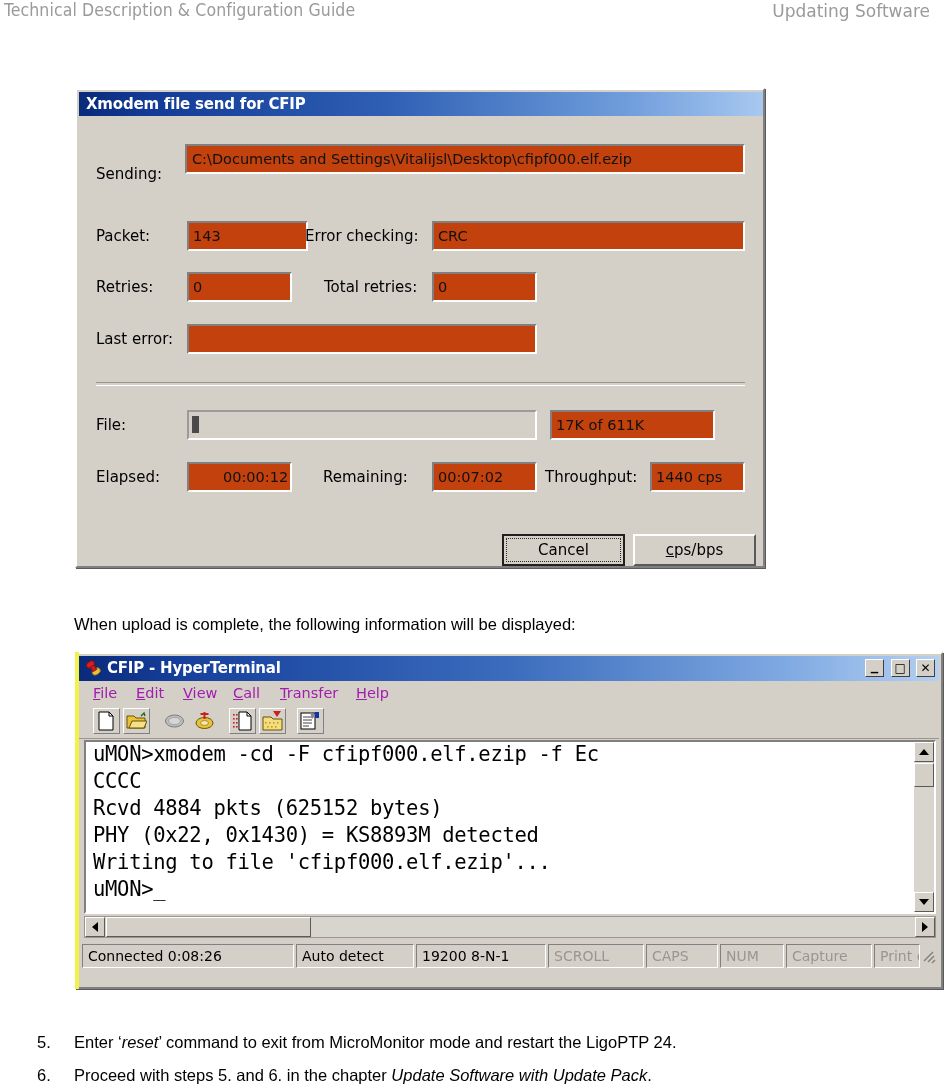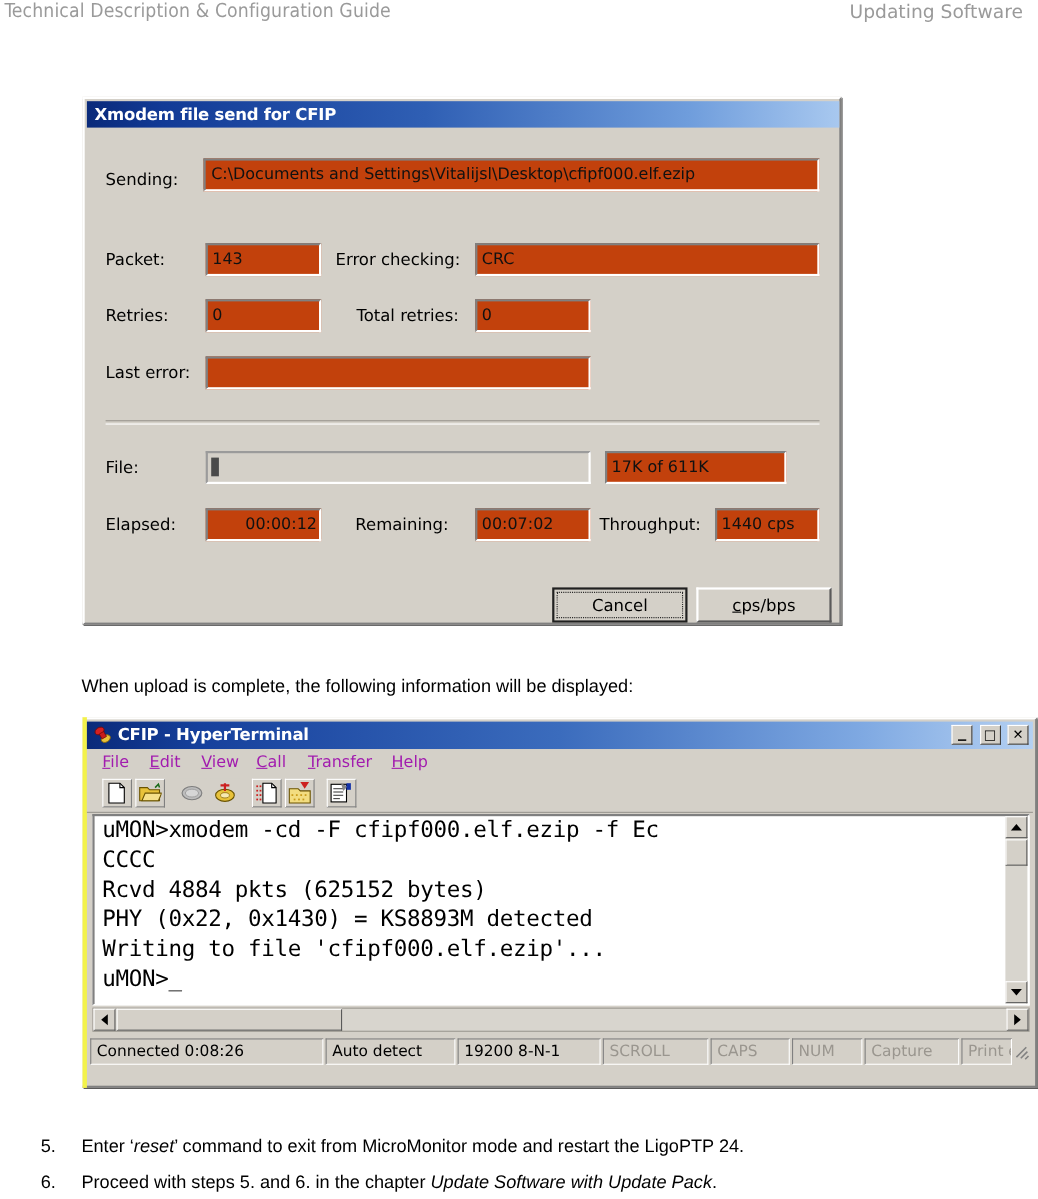--- a/index.html
+++ b/index.html
@@ -311,7 +311,7 @@
 
   <div class="xm-body">
 
-    <div class="xm-label" style="left:19px;top:32px;">Sending:</div>
+    <div class="xm-label" style="left:19px;top:43px;">Sending:</div>
     <div class="field wide" style="left:108px;top:28px;width:560px;">C:\Documents and Settings\Vitalijsl\Desktop\cfipf000.elf.ezip</div>
 
     <div class="xm-label" style="left:19px;top:105px;">Packet:</div>

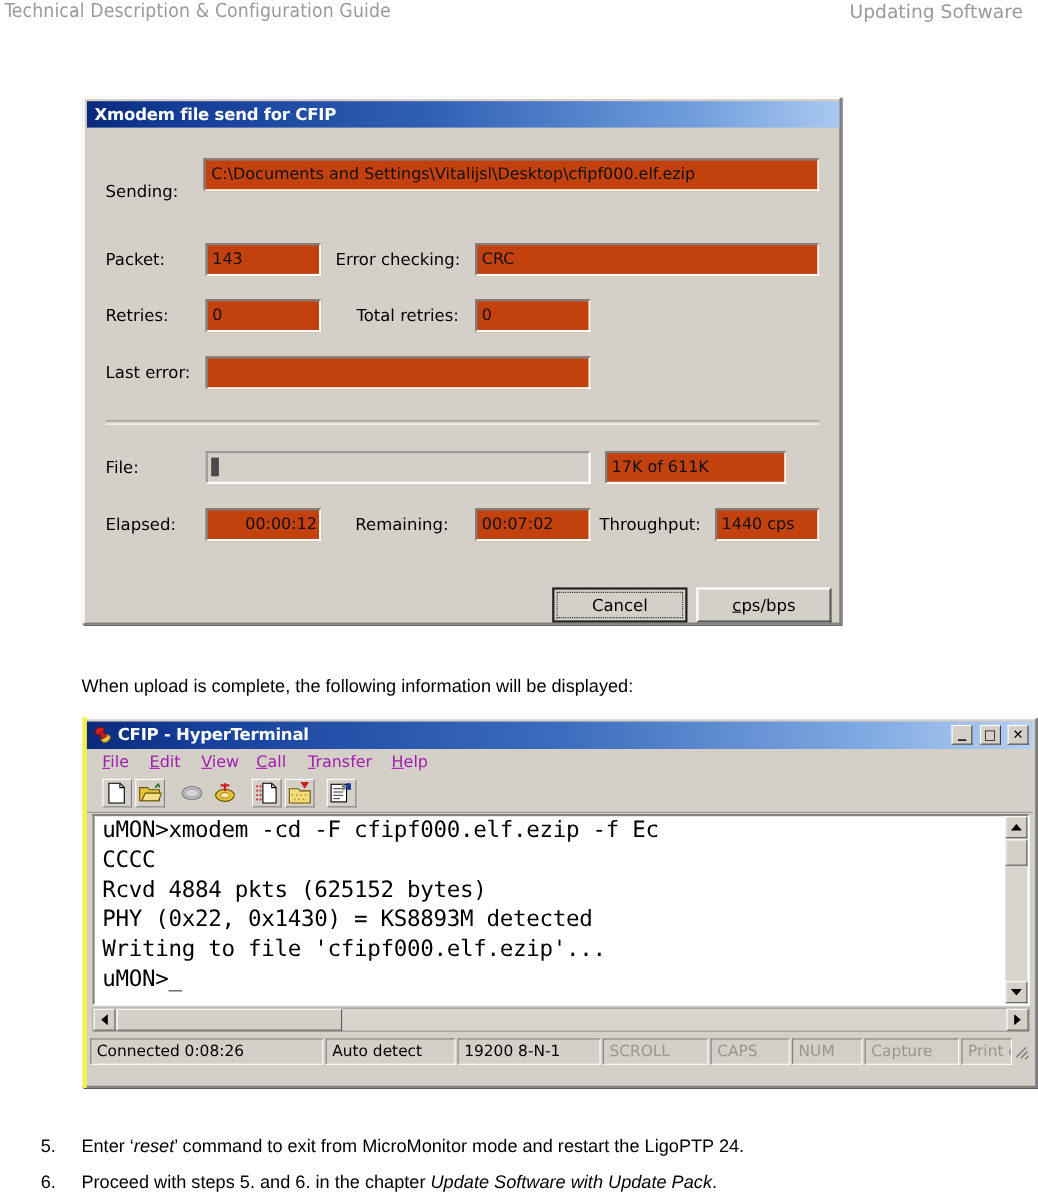--- a/index.html
+++ b/index.html
@@ -315,7 +315,7 @@
     <div class="field wide" style="left:108px;top:28px;width:560px;">C:\Documents and Settings\Vitalijsl\Desktop\cfipf000.elf.ezip</div>
 
     <div class="xm-label" style="left:19px;top:105px;">Packet:</div>
-    <div class="field" style="left:110px;top:105px;width:105px;">143</div>
+    <div class="field" style="left:110px;top:105px;width:121px;">143</div>
     <div class="xm-label" style="left:228px;top:105px;">Error checking:</div>
     <div class="field" style="left:355px;top:105px;width:313px;">CRC</div>
 

